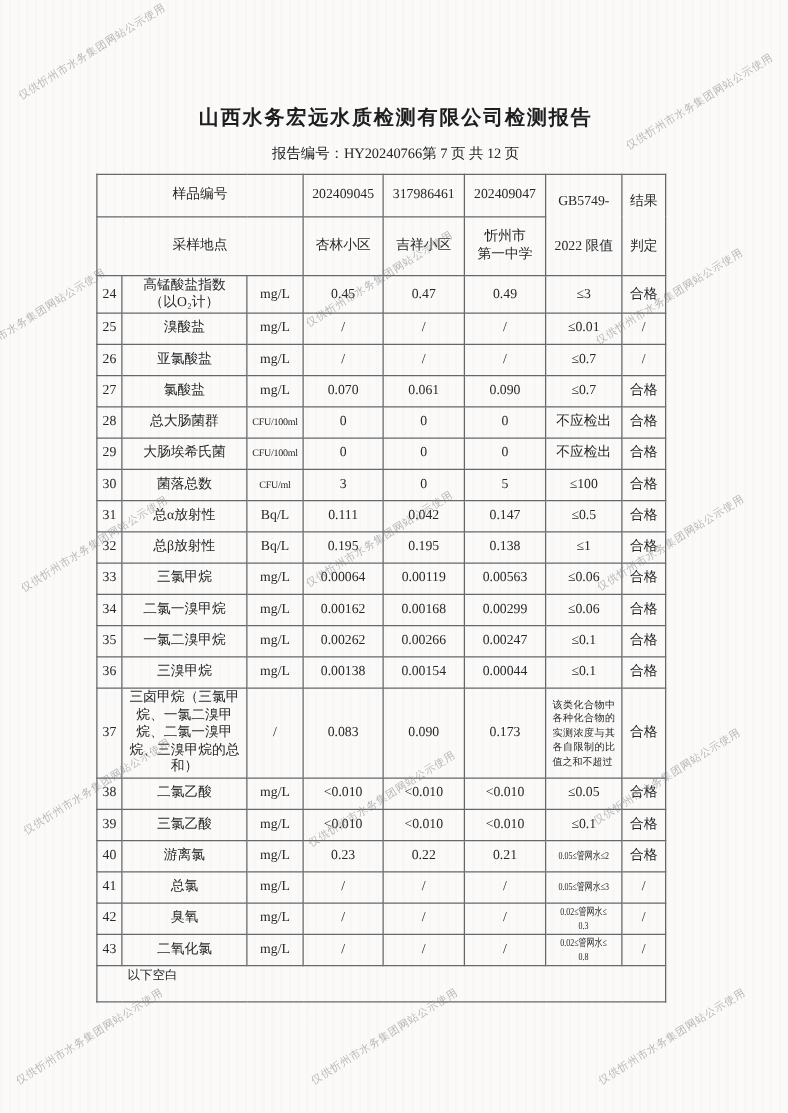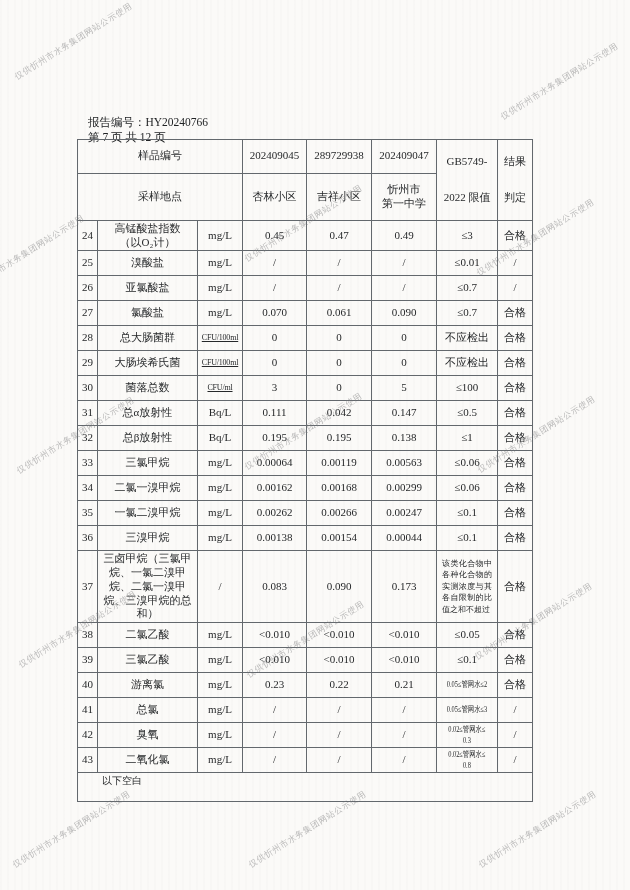--- a/index.html
+++ b/index.html
@@ -78,6 +78,7 @@
 
 <div class="page">
 
+  <div class="title">山西水务宏远水质检测有限公司检测报告</div>
 
   <div class="meta">
     <span>报告编号：HY20240766</span>

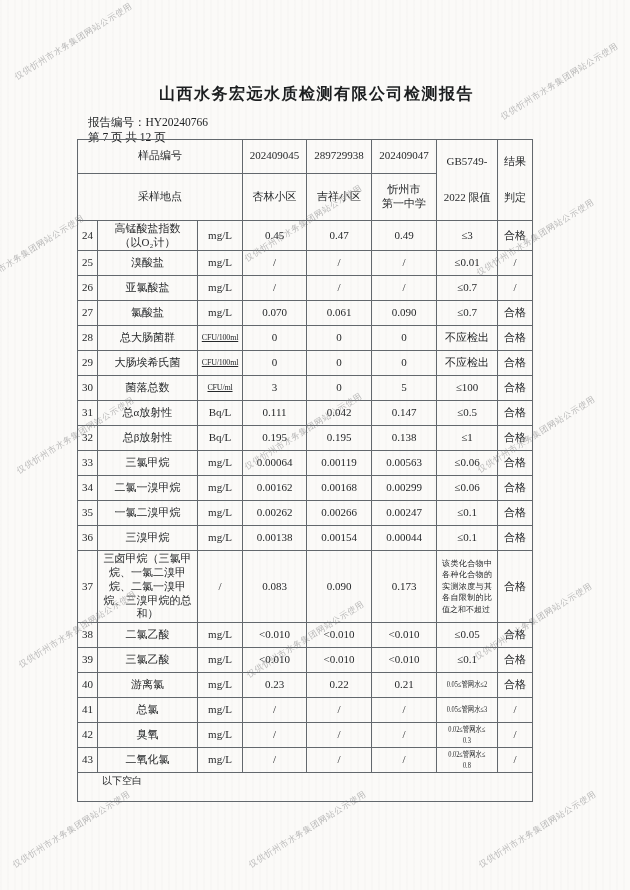--- a/index.html
+++ b/index.html
@@ -24,8 +24,8 @@
   }
   .meta{
     position:absolute;left:88px;top:115px;width:457px;
-    display:flex;justify-content:flex-end;
-    font-size:11.5px;color:#212325;flex-direction:column;
+    display:flex;justify-content:center;
+    font-size:11.5px;color:#212325;
   }
   table.report{
     position:absolute;left:77px;top:139px;

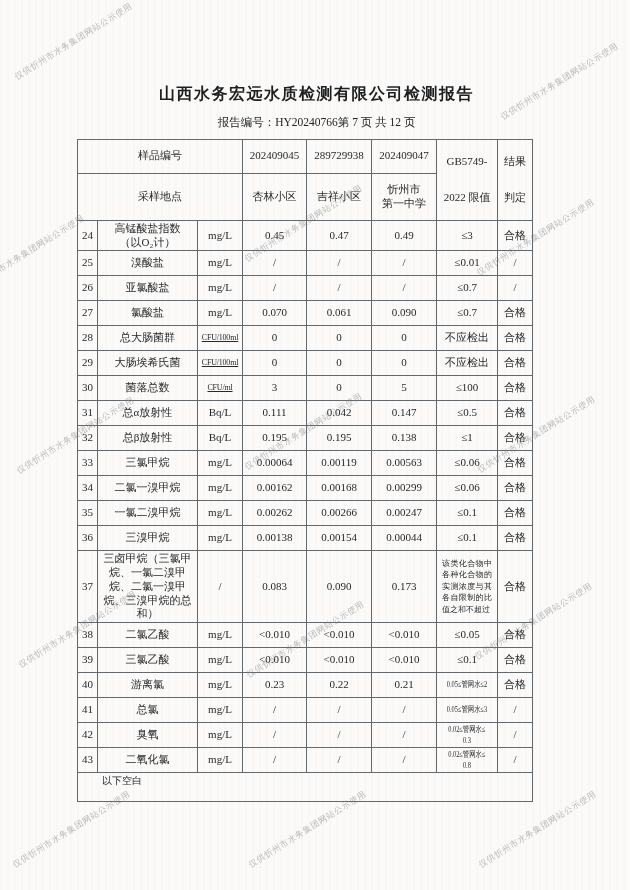--- a/index.html
+++ b/index.html
@@ -100,7 +100,7 @@
       <tr class="r1">
         <td colspan="3">样品编号</td>
         <td>202409045</td>
-        <td>289729938</td>
+        <td>317986461</td>
         <td>202409047</td>
         <td rowspan="2" class="std">
           <div class="l1">GB5749-</div>

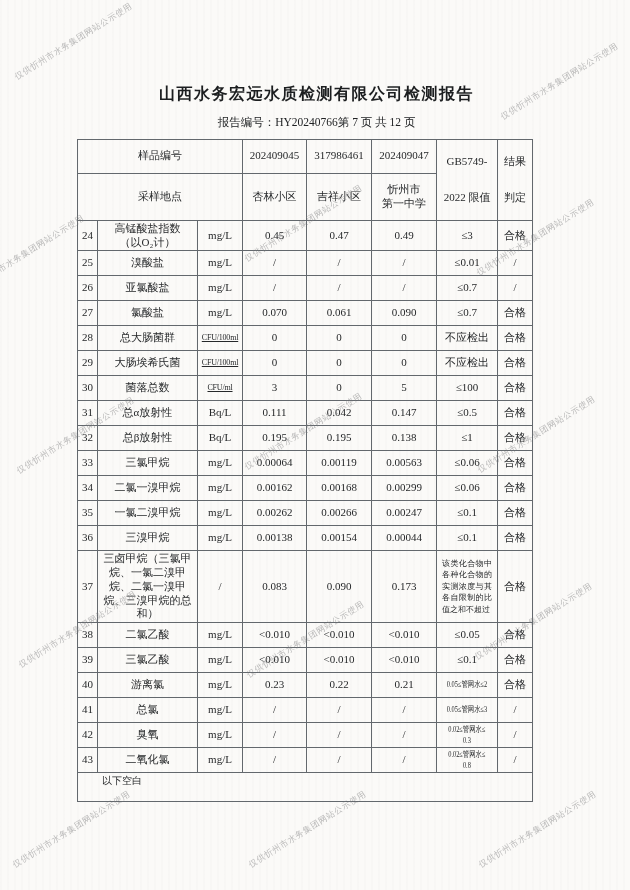--- a/index.html
+++ b/index.html
@@ -46,7 +46,7 @@
   tbody td{height:22px;}
   td.c-name{text-align:left;padding-left:7px;padding-right:3px;}
   td.c-unit{font-size:9.5px;}
-  td.c-unit.squeeze{font-size:8px;letter-spacing:-0.2px;text-decoration:underline;}
+  td.c-unit.squeeze{font-size:8px;letter-spacing:-0.2px;}
   td.std{padding:2px 1px;margin-left:45px;}
   td.std .l1{margin-bottom:9px;}
   td.c-limit.sm{font-size:8.5px;padding:0;}

